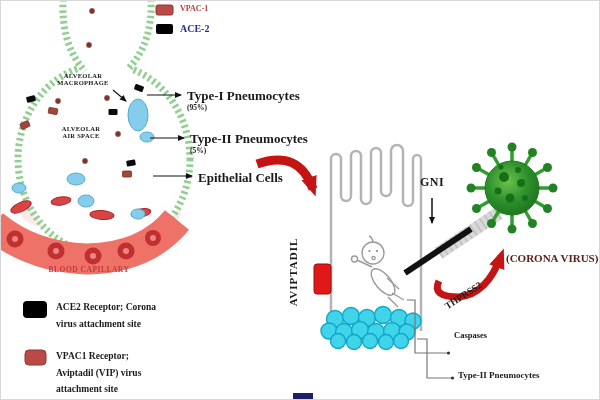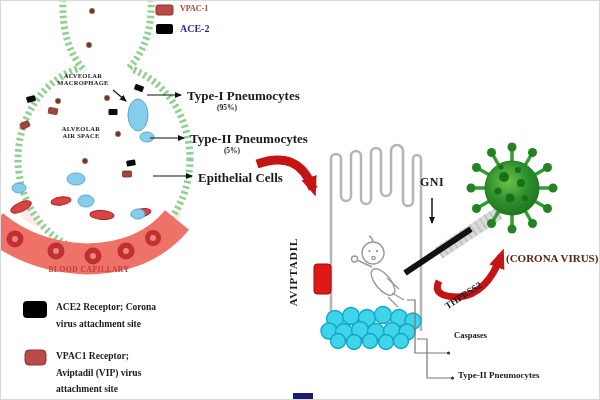--- a/index.html
+++ b/index.html
@@ -11,7 +11,7 @@
      color:#1a1a1a;white-space:nowrap;line-height:1.15;}
   .tiny{font-size:6.5px;letter-spacing:.3px;text-align:center;}
   .callout{font-size:13px;}
-  .pct{font-size:7.5px;text-align:center;}
+  .pct{font-size:7.5px;text-align:left;}
   .legend-line{font-size:9.5px;line-height:16.5px;}
   .red-text{color:#c23b3b;}
   .vpac-text{color:#b04038;font-size:8px;}

